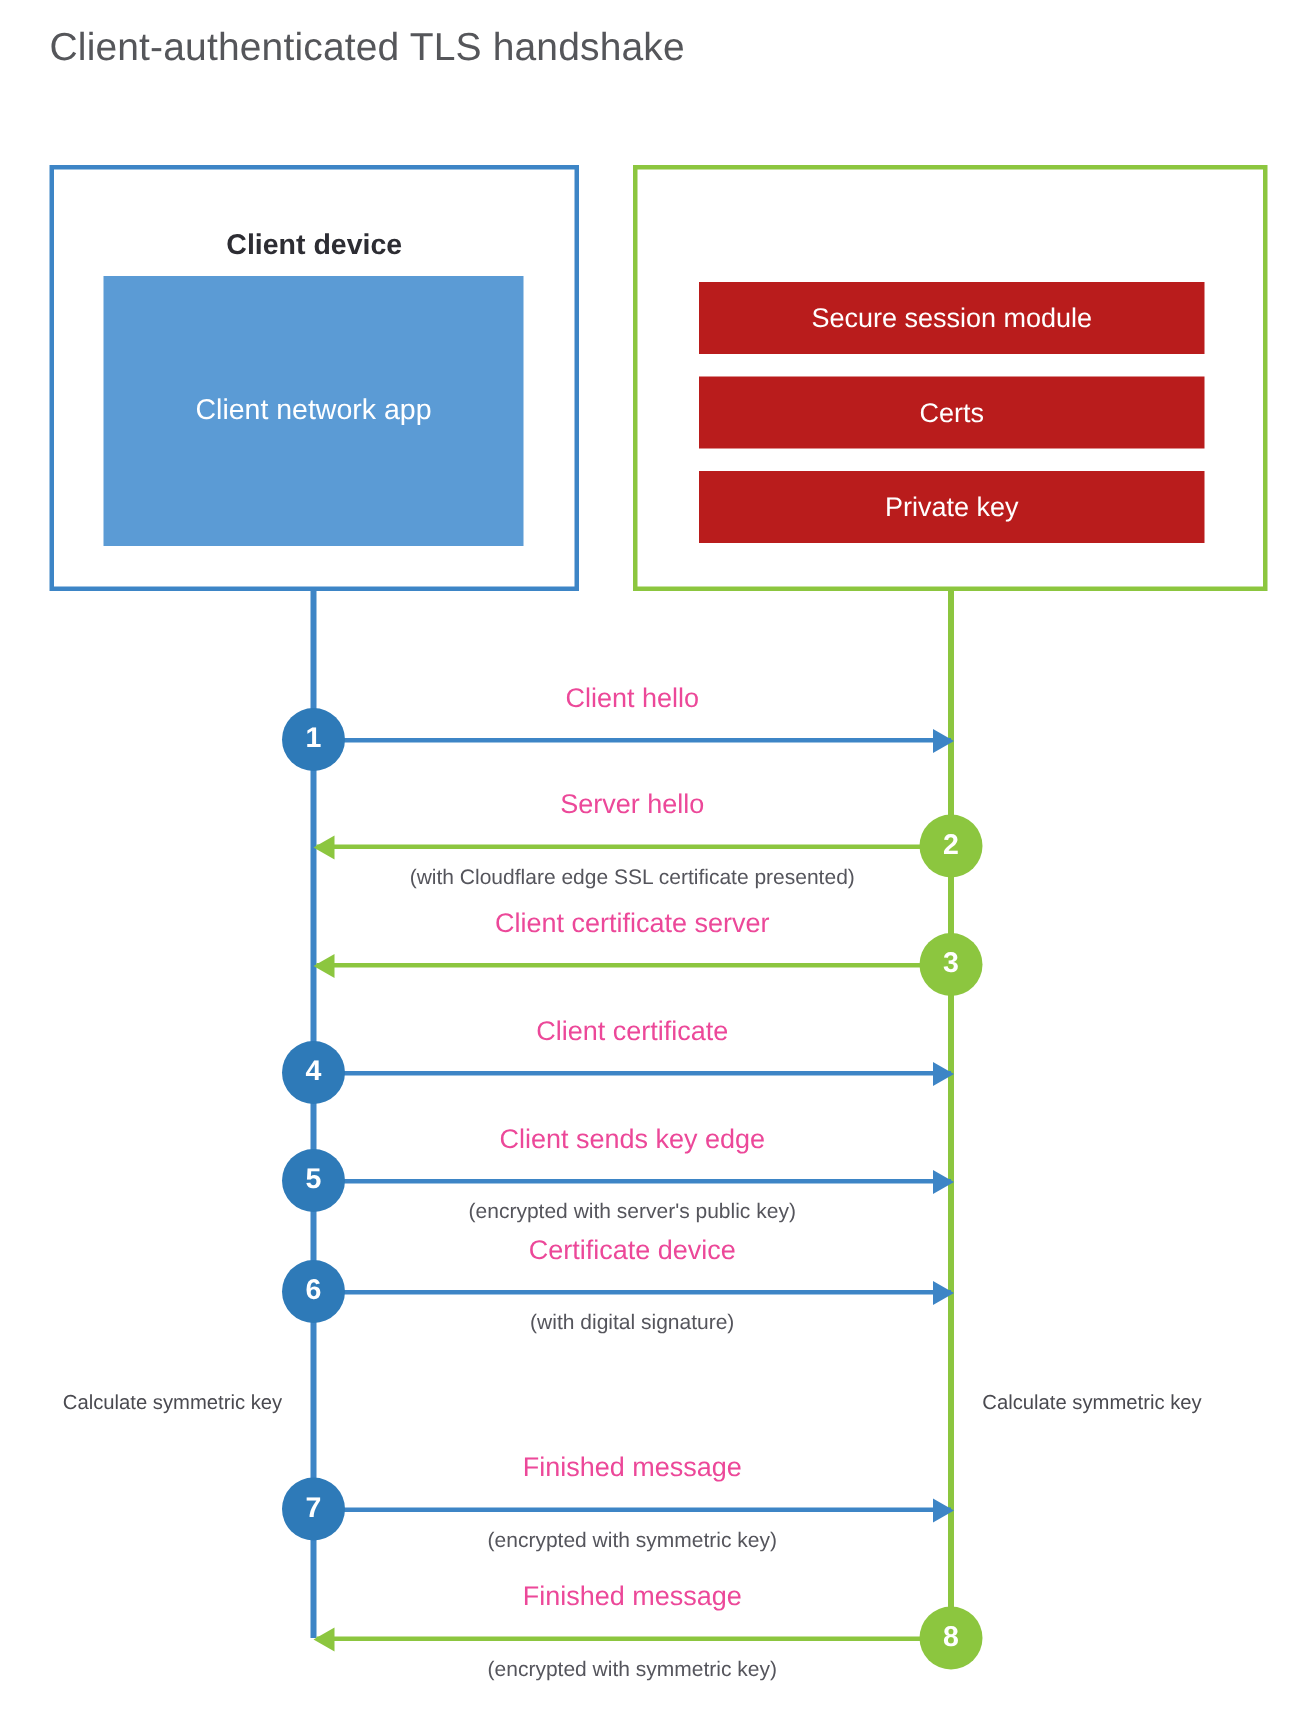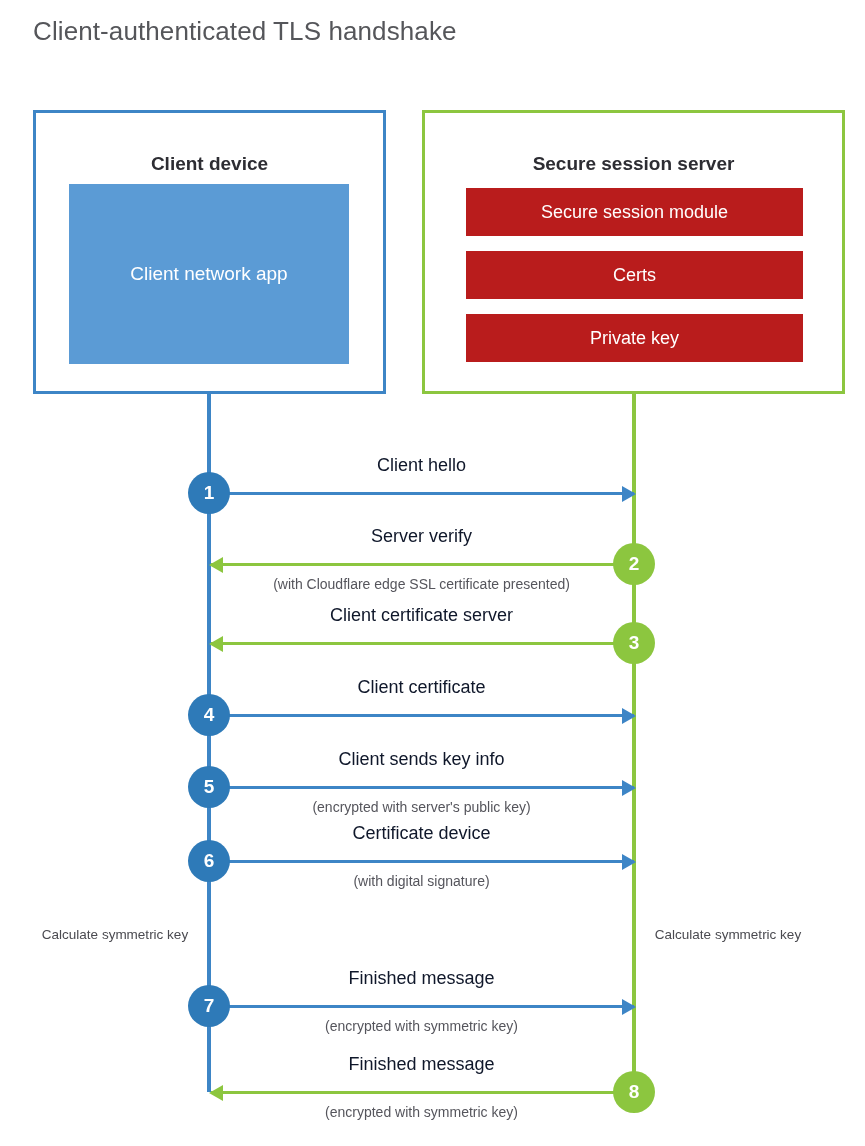--- a/index.html
+++ b/index.html
@@ -238,7 +238,6 @@
   </div>
 
   <div class="actor-box server">
-    <div class="actor-title">Secure session server</div>
     <div class="server-bar b0">Secure session module</div>
     <div class="server-bar b2">Private key</div>
     <div class="server-bar b1">Certs</div>

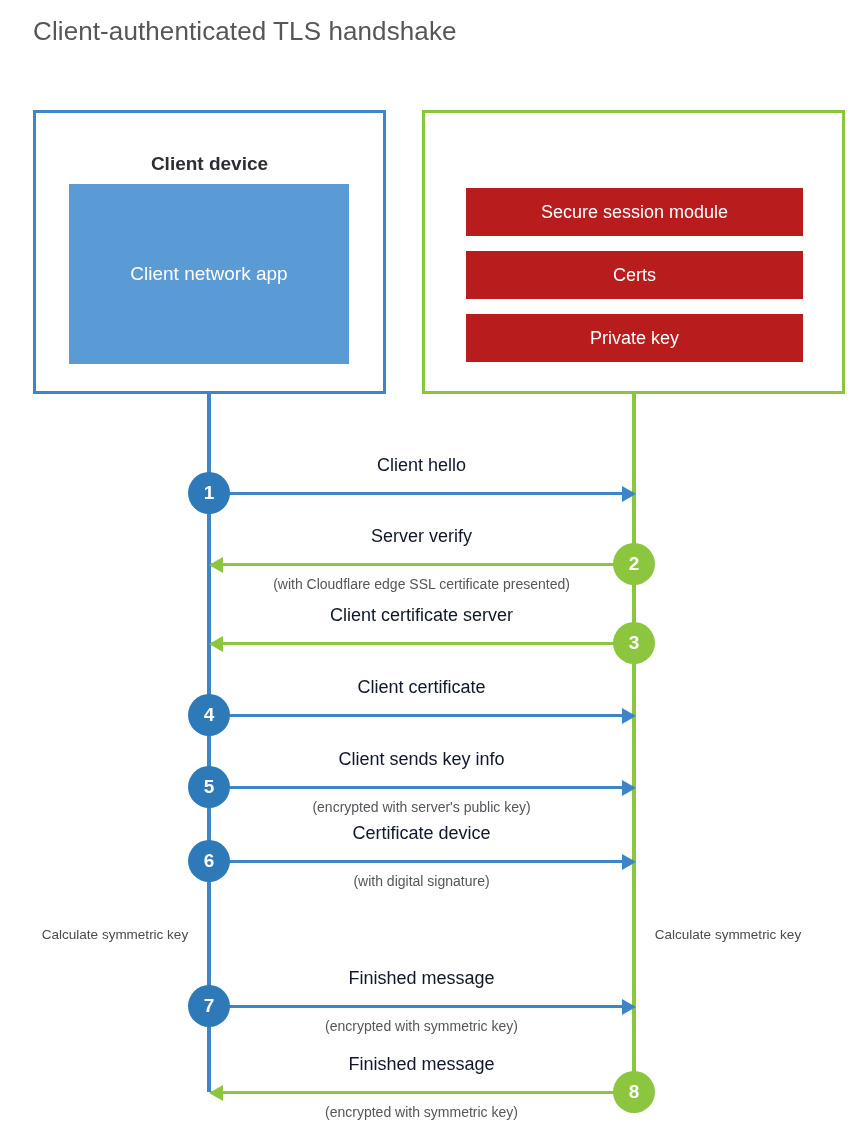--- a/index.html
+++ b/index.html
@@ -165,7 +165,7 @@
     text-align: center;
     font-size: 18px;
     font-weight: 400;
-    color: #0f172a;
+    color: #ec4899;
     white-space: nowrap;
   }
   .msg-sublabel {

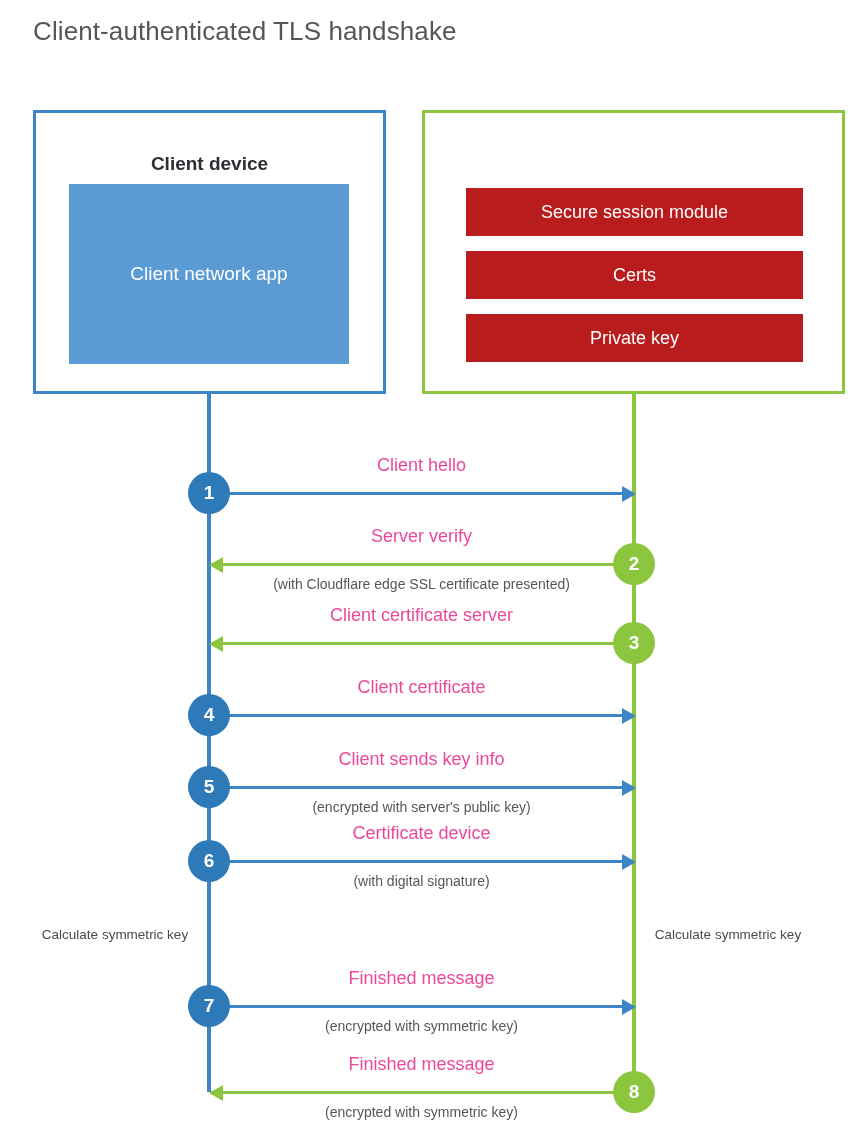--- a/index.html
+++ b/index.html
@@ -254,7 +254,7 @@
   </div>
 
   <div class="msg" style="top:564px">
-    <div class="msg-label">Server verify</div>
+    <div class="msg-label">Server hello</div>
     <div class="msg-line to-client"></div>
     <div class="arrow-head left"></div>
     <div class="msg-sublabel">(with Cloudflare edge SSL certificate presented)</div>

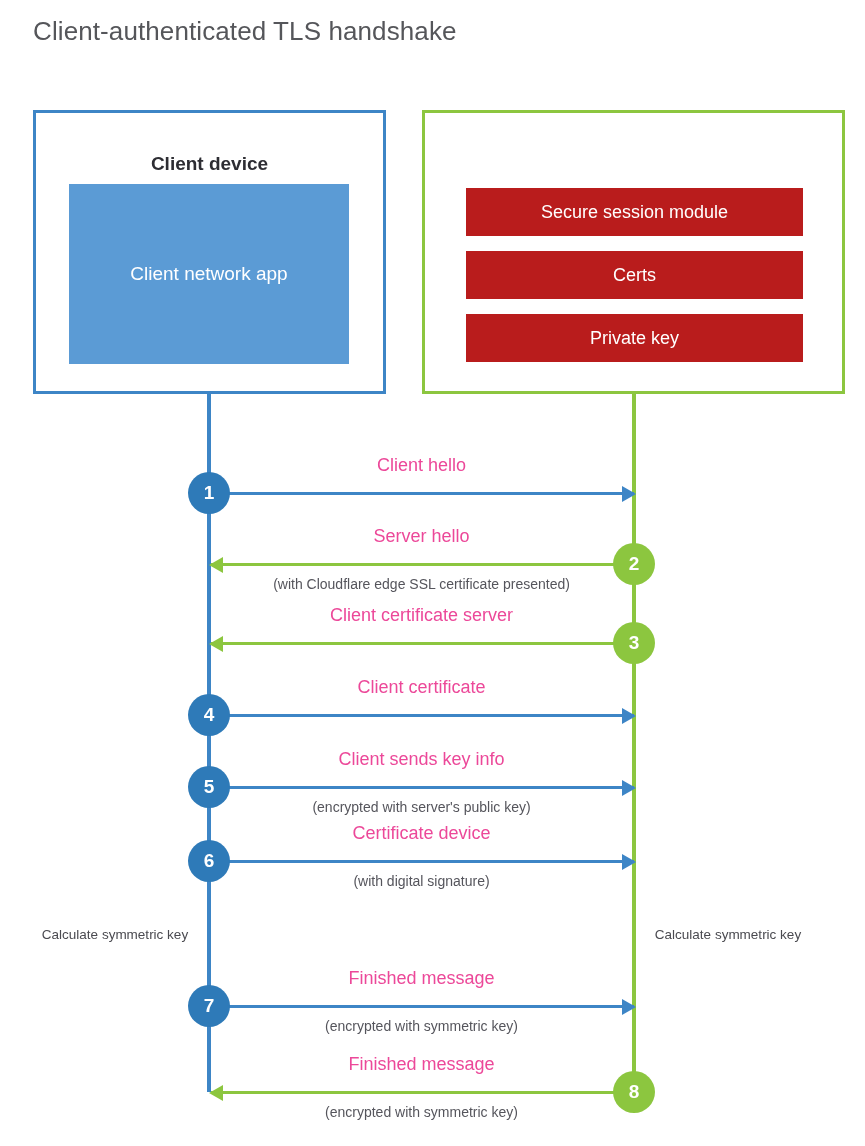--- a/index.html
+++ b/index.html
@@ -276,7 +276,7 @@
   </div>
 
   <div class="msg" style="top:787px">
-    <div class="msg-label">Client sends key info</div>
+    <div class="msg-label">Client sends key edge</div>
     <div class="msg-line to-server"></div>
     <div class="arrow-head right"></div>
     <div class="msg-sublabel">(encrypted with server's public key)</div>

